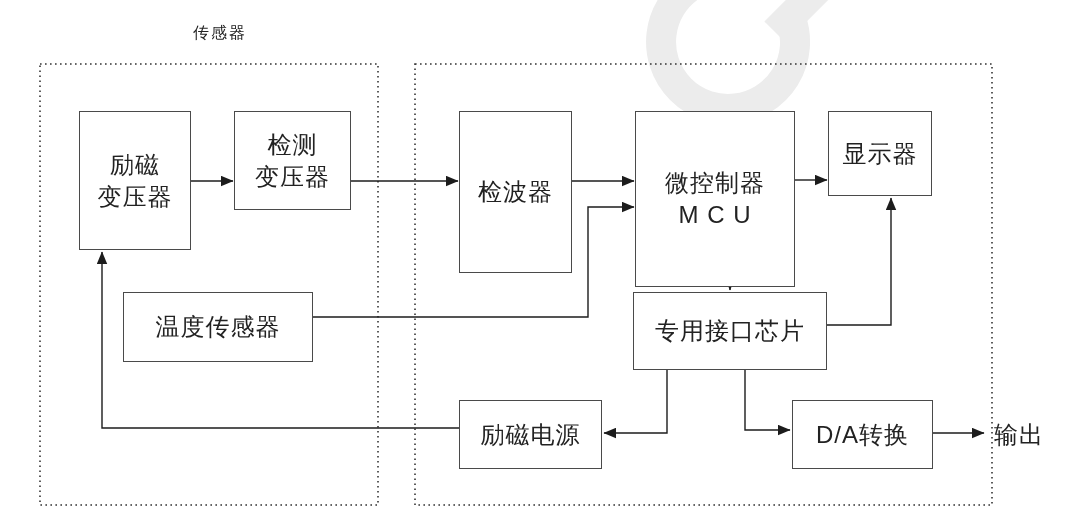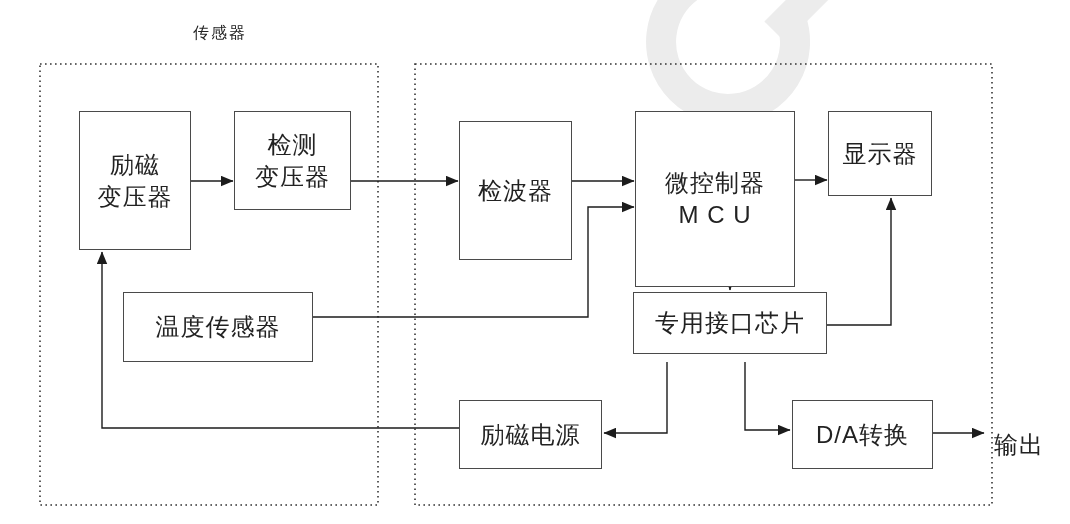--- a/index.html
+++ b/index.html
@@ -93,7 +93,7 @@
     </div>
   </div>
 
-  <div class="node" style="left:459px;top:121px;width:113px;height:139px">
+  <div class="node" style="left:459px;top:111px;width:113px;height:162px">
     <span>检波器</span>
   </div>
 

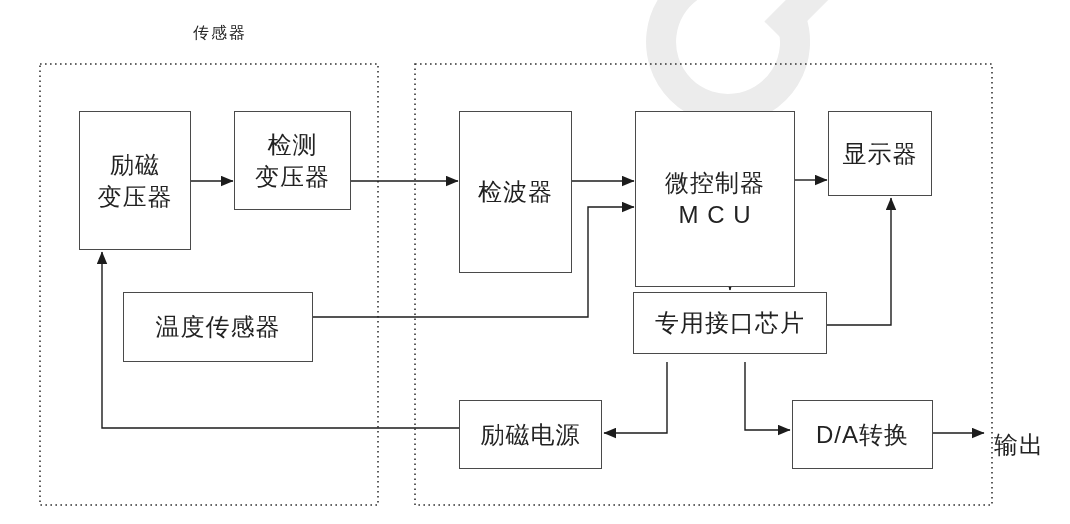--- a/index.html
+++ b/index.html
@@ -112,7 +112,7 @@
     <span>温度传感器</span>
   </div>
 
-  <div class="node" style="left:633px;top:292px;width:194px;height:62px">
+  <div class="node" style="left:633px;top:292px;width:194px;height:78px">
     <span>专用接口芯片</span>
   </div>
 

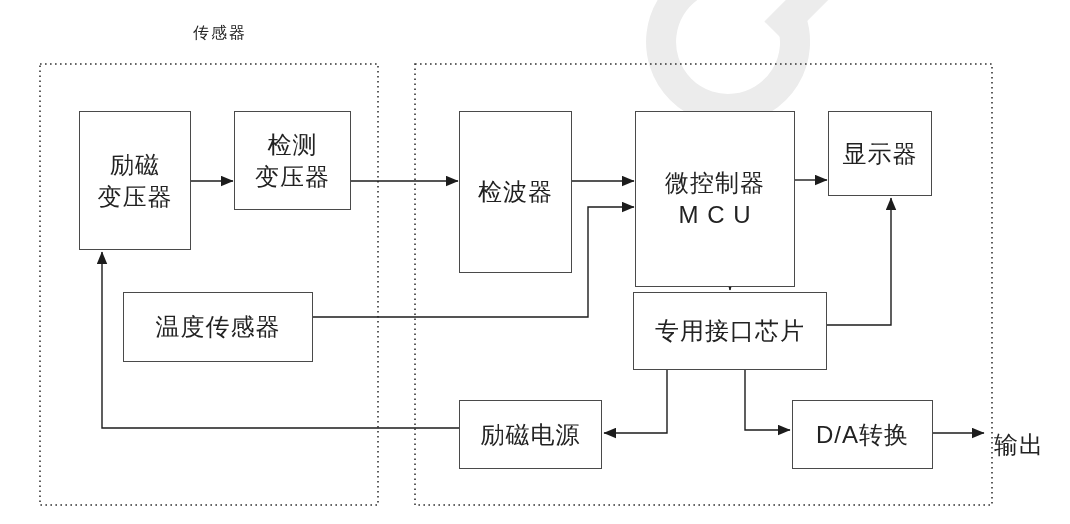--- a/index.html
+++ b/index.html
@@ -41,7 +41,7 @@
   .node .ln{display:block;}
   .float-label{
     position:absolute;font-size:24px;letter-spacing:1px;
-    color:var(--text);white-space:nowrap;margin-top:10px;
+    color:var(--text);white-space:nowrap;
   }
 </style>
 </head>

